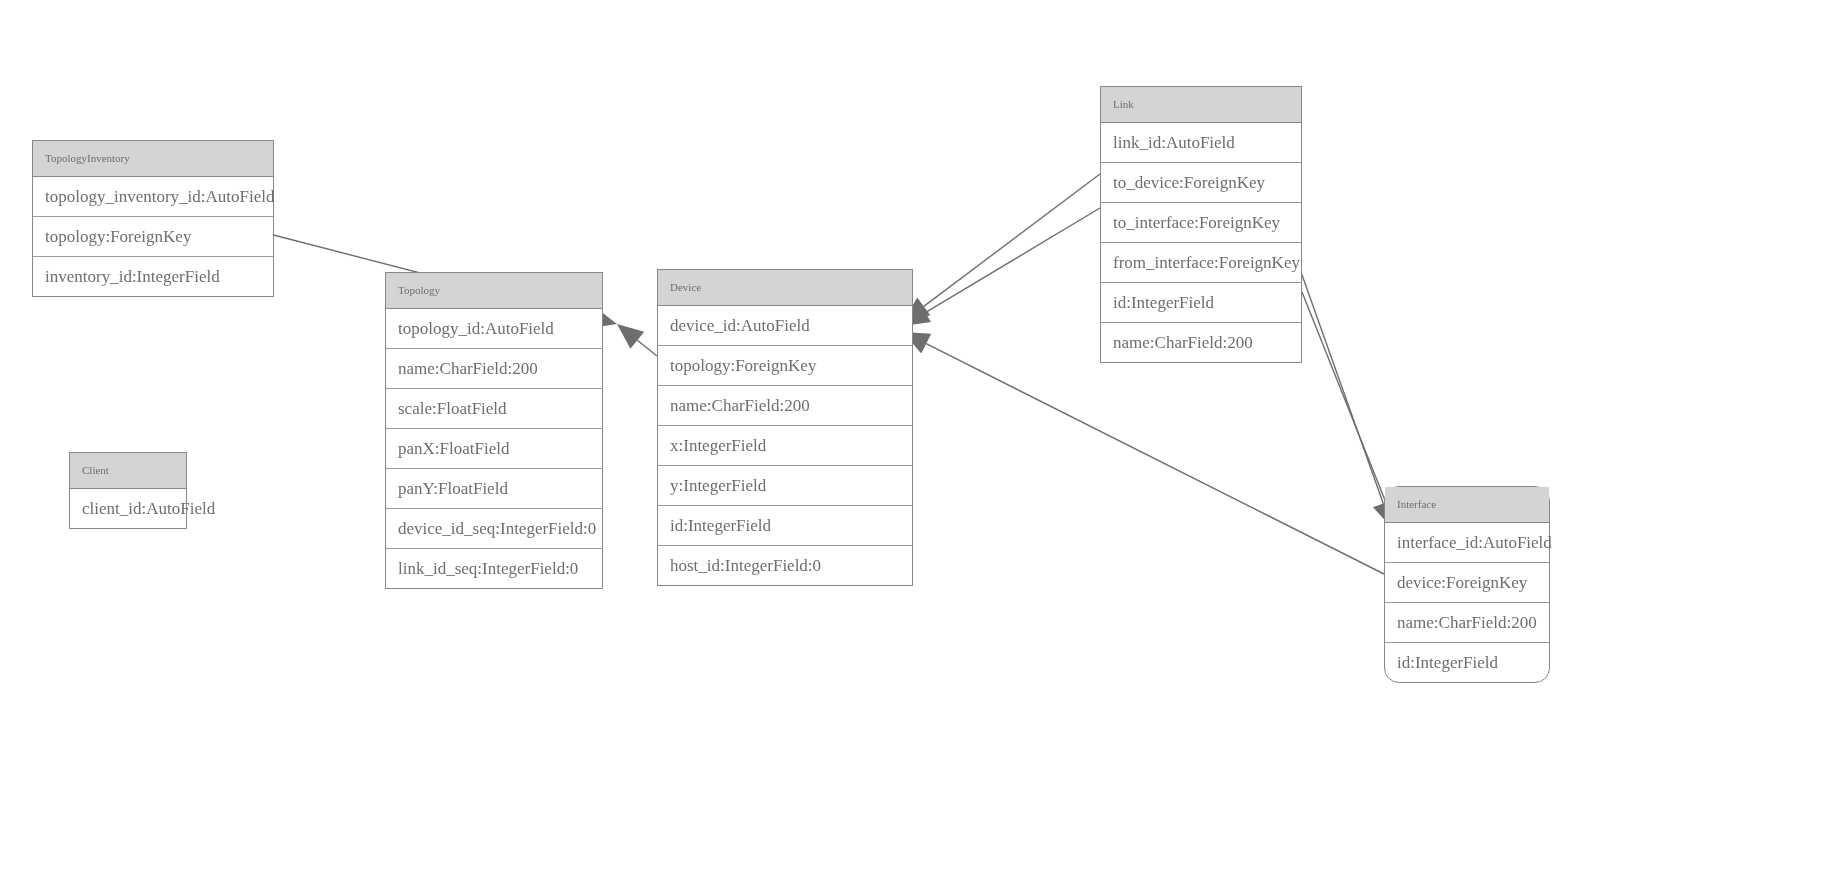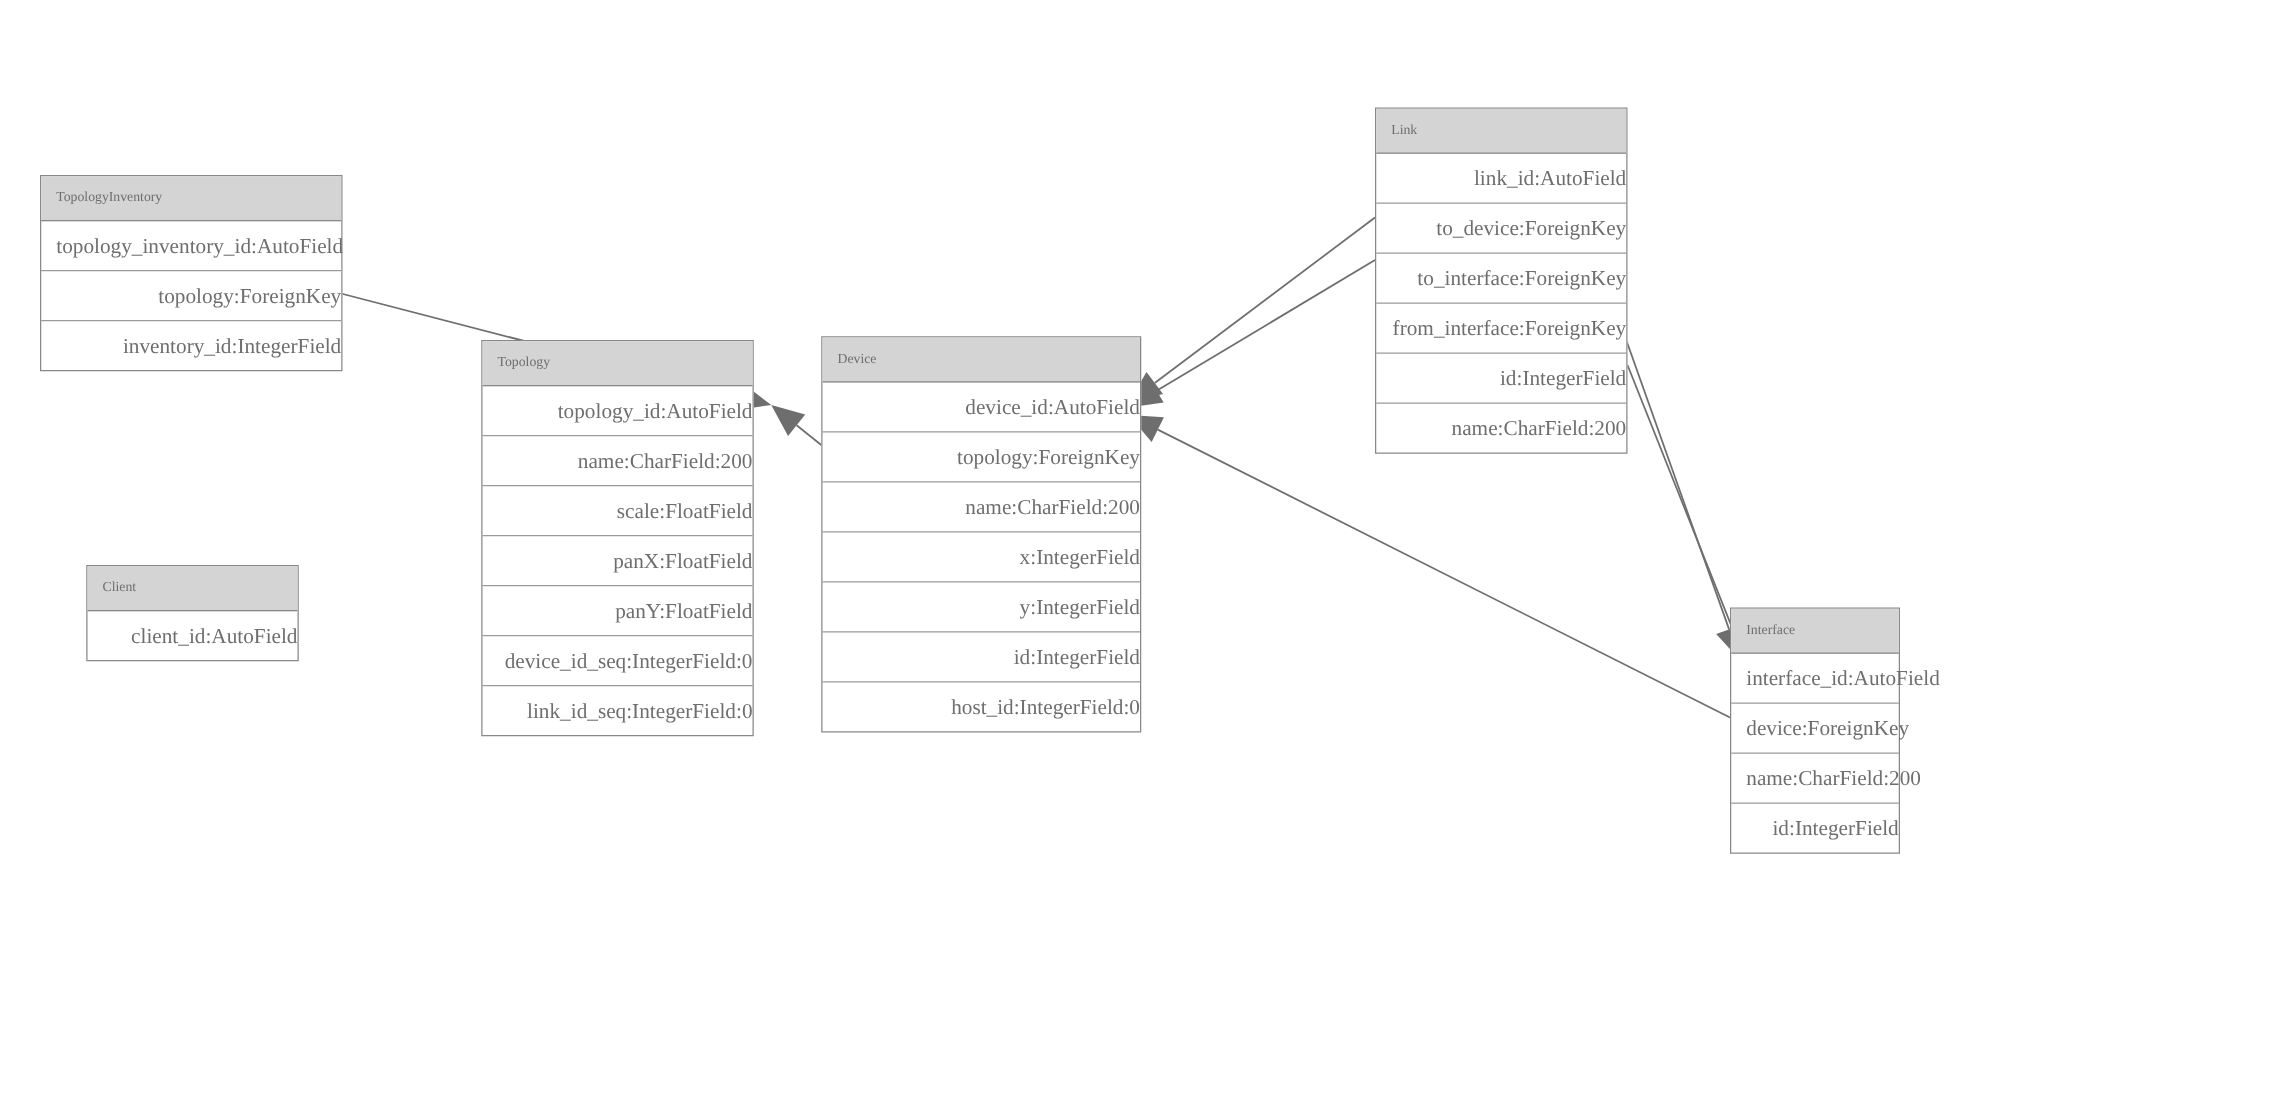--- a/index.html
+++ b/index.html
@@ -41,7 +41,6 @@
   }
   .entity-rows {
     box-sizing: border-box;
-    text-align: right;
   }
   .entity-row {
     box-sizing: border-box;

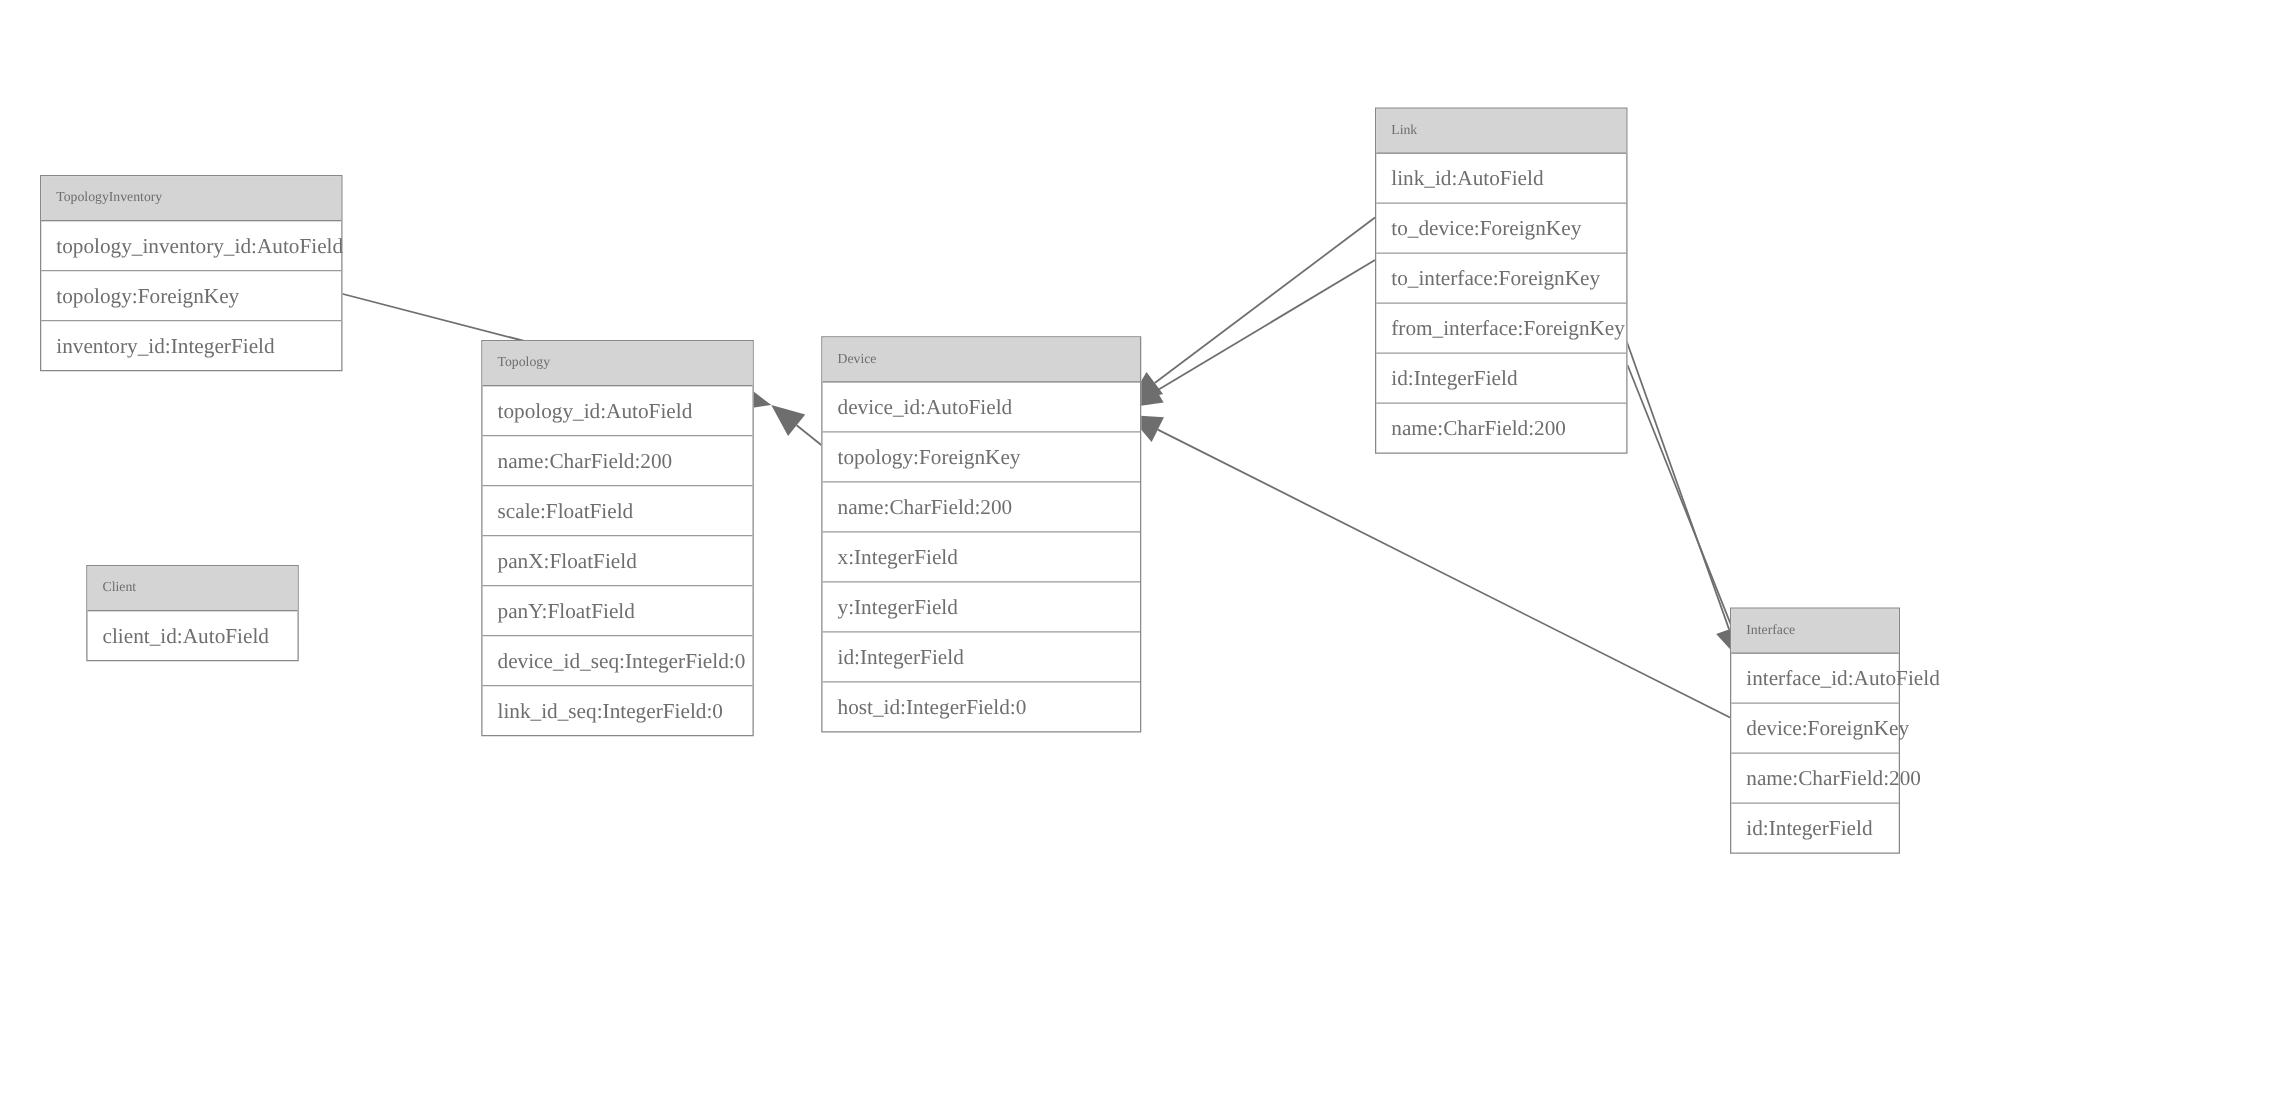--- a/index.html
+++ b/index.html
@@ -100,7 +100,7 @@
           <div class="entity-row">inventory_id:IntegerField</div>
         </div>
       </div>
-      <div class="entity" style="left: 69px; top: 452px; width: 170px;">
+      <div class="entity" style="left: 69px; top: 452px; width: 118px;">
         <div class="entity-header">Client</div>
         <div class="entity-rows">
           <div class="entity-row">client_id:AutoField</div>

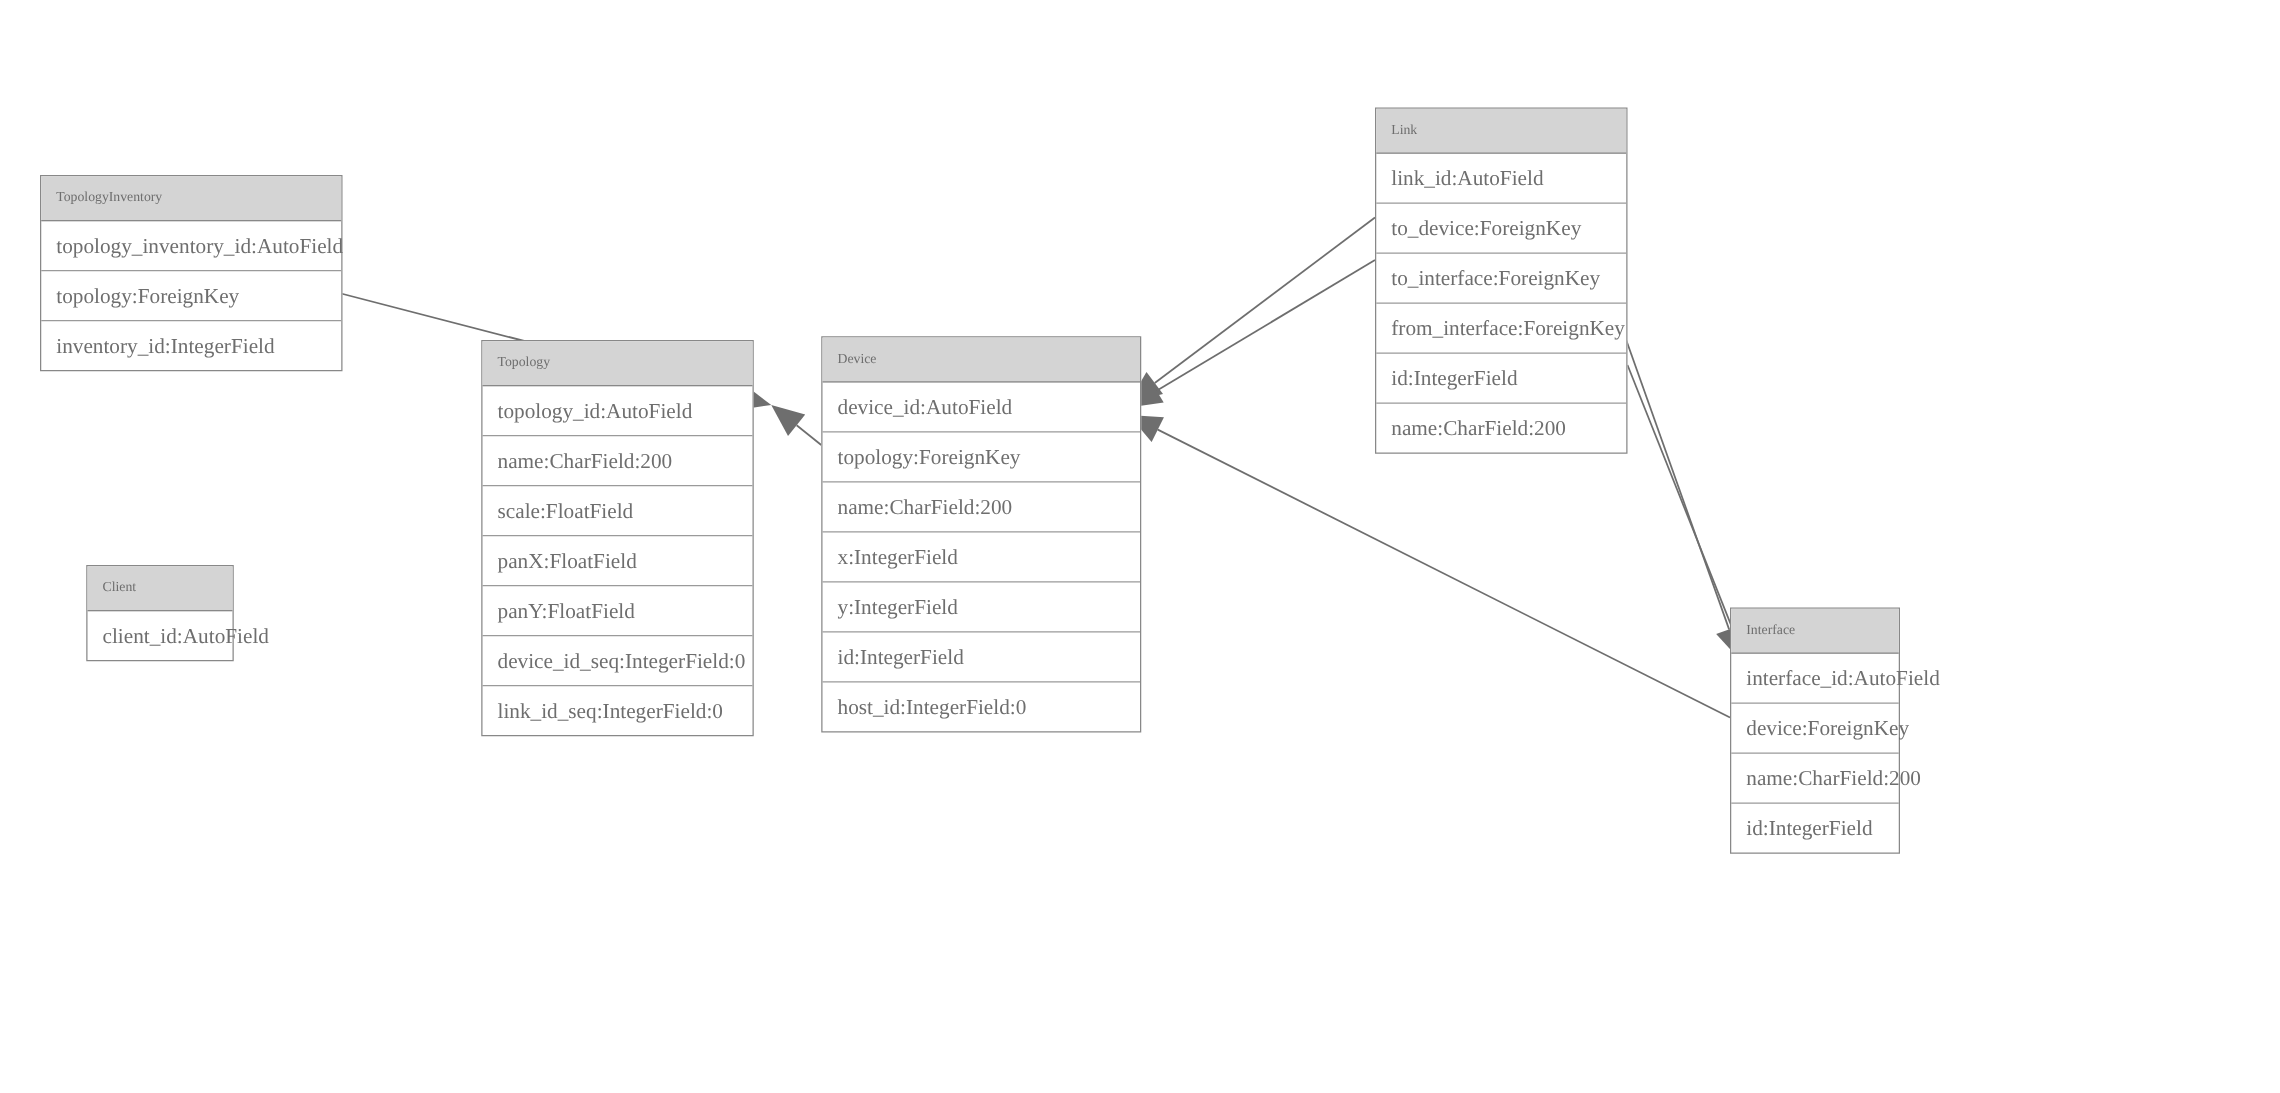--- a/index.html
+++ b/index.html
@@ -141,7 +141,7 @@
           <div class="entity-row">name:CharField:200</div>
         </div>
       </div>
-      <div class="entity" style="left: 1384px; top: 486px; width: 136px;">
+      <div class="entity" style="left: 1384px; top: 486px; width: 166px; border-radius: 15px;">
         <div class="entity-header">Interface</div>
         <div class="entity-rows">
           <div class="entity-row">interface_id:AutoField</div>

